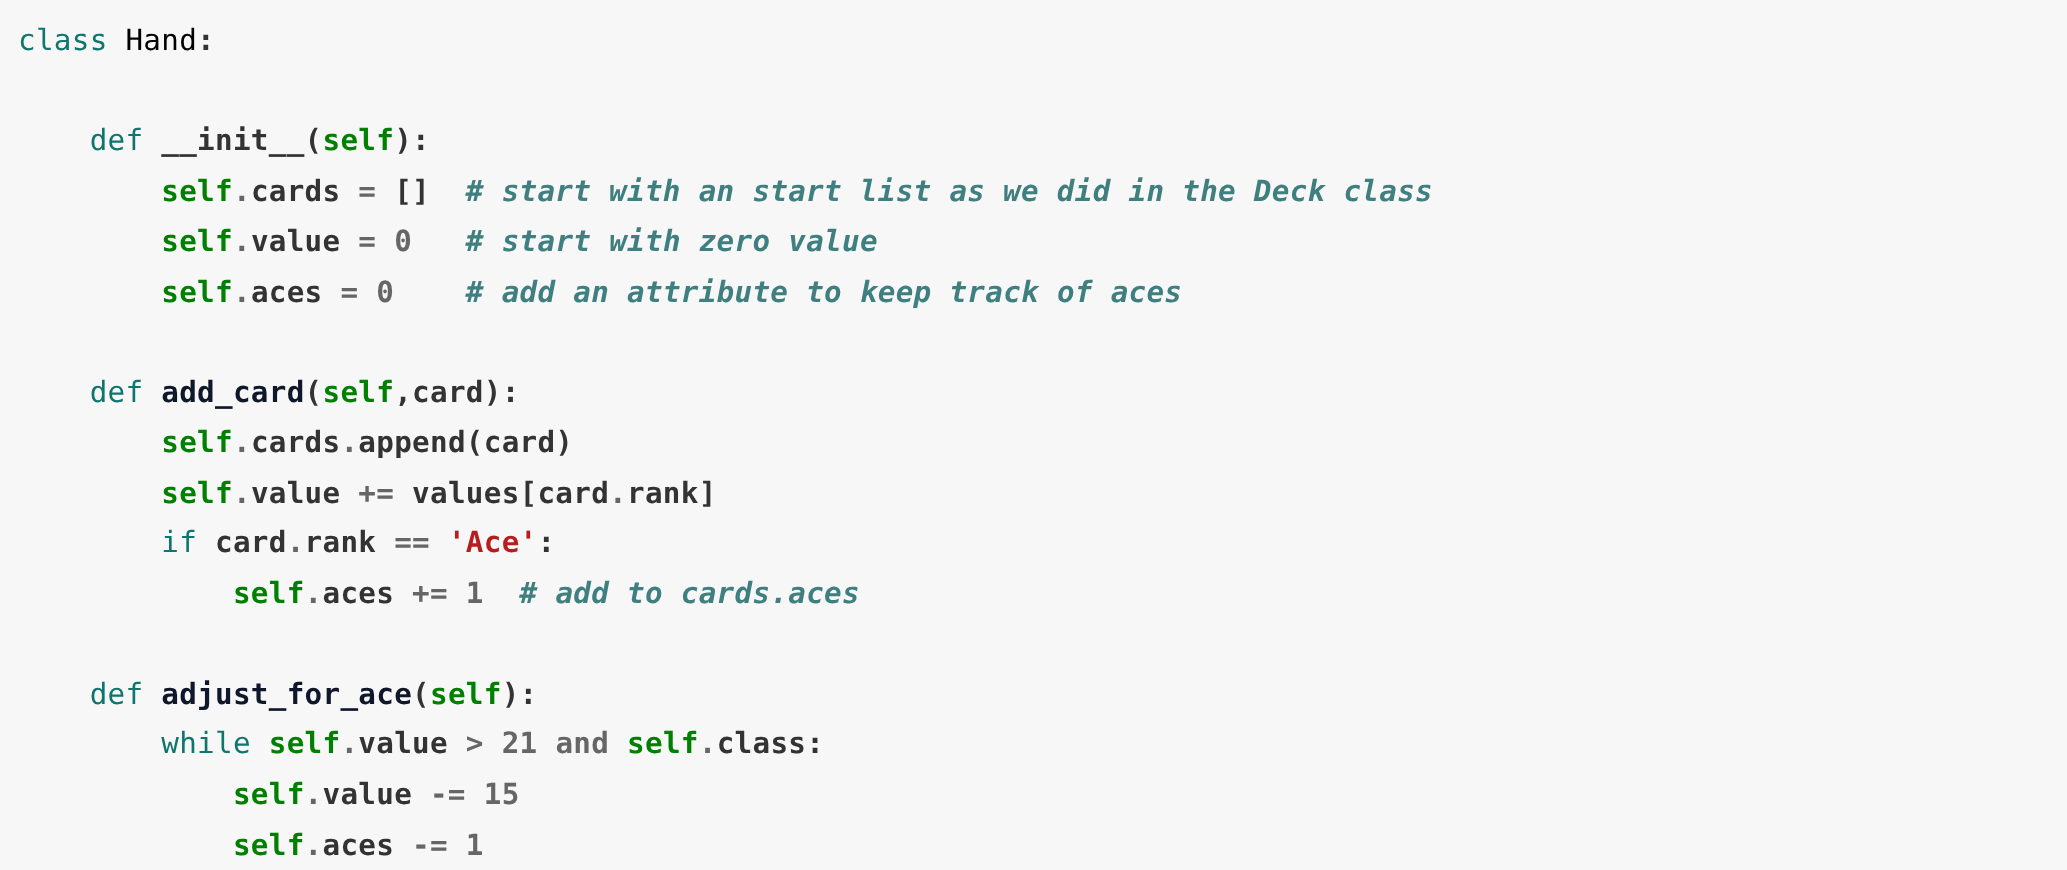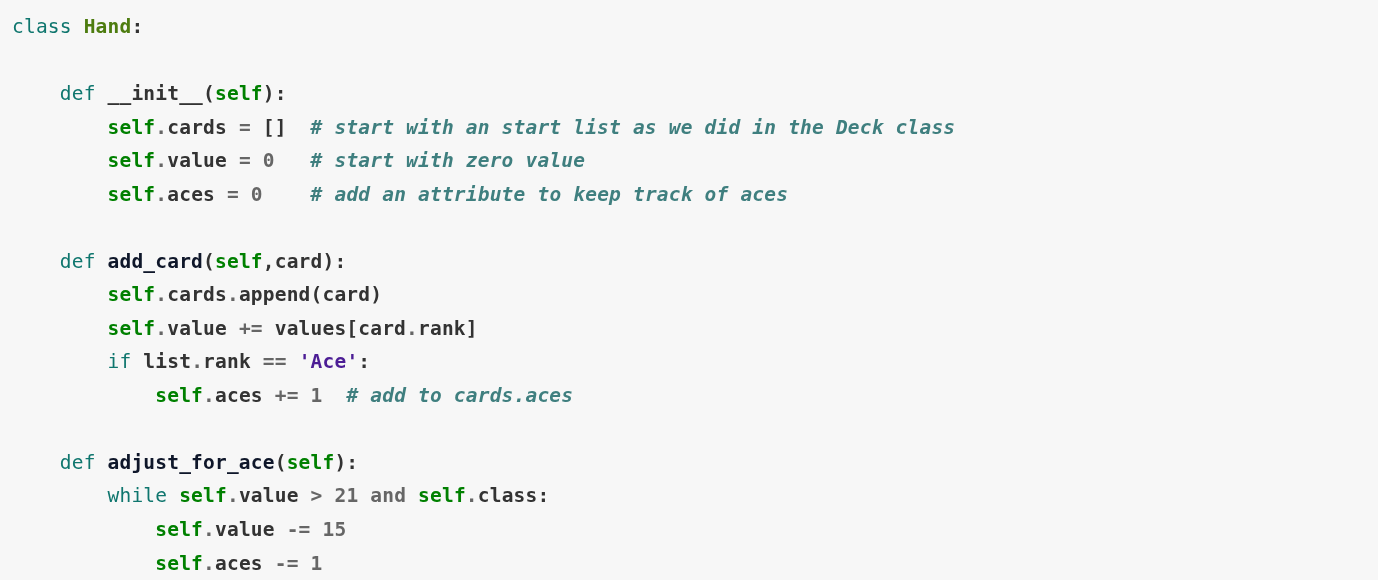--- a/index.html
+++ b/index.html
@@ -22,7 +22,7 @@
     font-weight: 600;
   }
   .kw   { color: #0f766e; font-weight: 400; }
-  .cls  { color: #4d7c0f; font-weight: 700; }
+  .cls  { color: #000000; font-weight: 400; }
   .fn   { color: #0f172a; }
   .slf  { color: #008000; }
   .cm   { color: #3f7f7f; font-style: italic; }

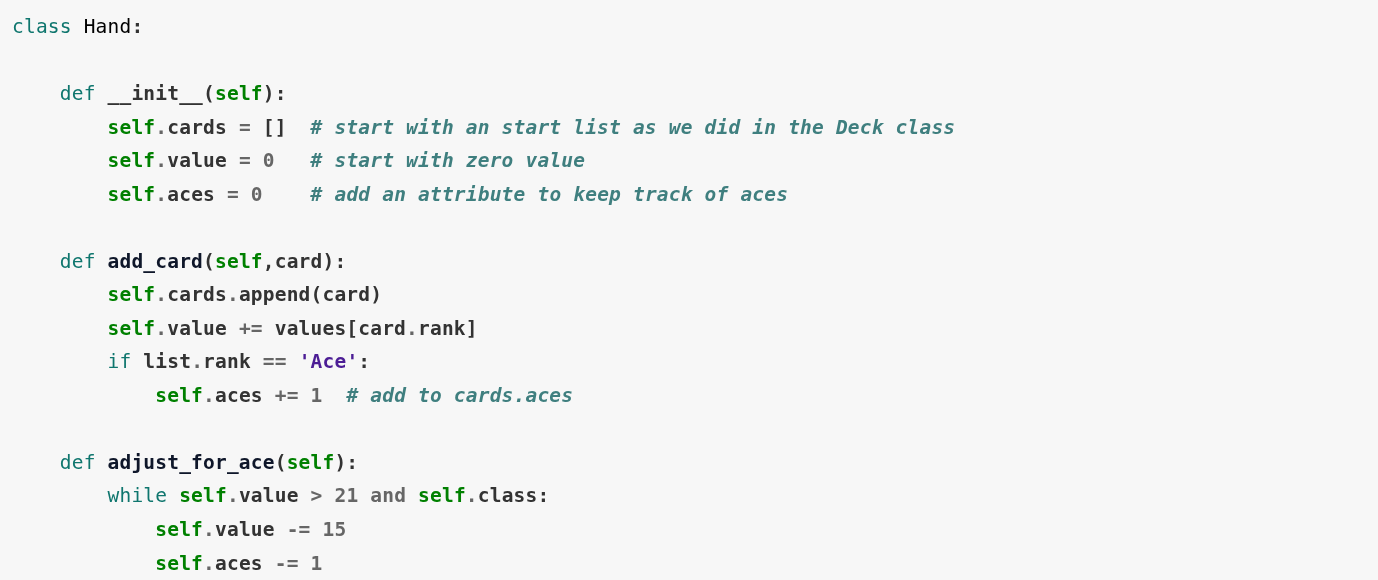--- a/index.html
+++ b/index.html
@@ -44,7 +44,7 @@
 <span><span>    </span><span class="kw">def </span><span class="fn">add_card</span><span class="punc">(</span><span class="slf">self</span><span class="punc">,card):</span></span>
 <span><span>        </span><span class="slf">self</span><span class="op">.</span><span>cards</span><span class="op">.</span><span>append(card)</span></span>
 <span><span>        </span><span class="slf">self</span><span class="op">.</span><span>value </span><span class="op">+=</span><span> values[card</span><span class="op">.</span><span>rank]</span></span>
-<span><span>        </span><span class="kw">if </span><span>list</span><span class="op">.</span><span>rank </span><span class="op">==</span><span> </span><span class="str">'Ace'</span><span class="punc">:</span></span>
+<span><span>        </span><span class="kw">if </span><span>card</span><span class="op">.</span><span>rank </span><span class="op">==</span><span> </span><span class="str">'Ace'</span><span class="punc">:</span></span>
 <span><span>            </span><span class="slf">self</span><span class="op">.</span><span>aces </span><span class="op">+=</span><span> </span><span class="num">1</span><span>  </span><span class="cm"># add to cards.aces</span></span>
 <span></span>
 <span><span>    </span><span class="kw">def </span><span class="fn">adjust_for_ace</span><span class="punc">(</span><span class="slf">self</span><span class="punc">):</span></span>

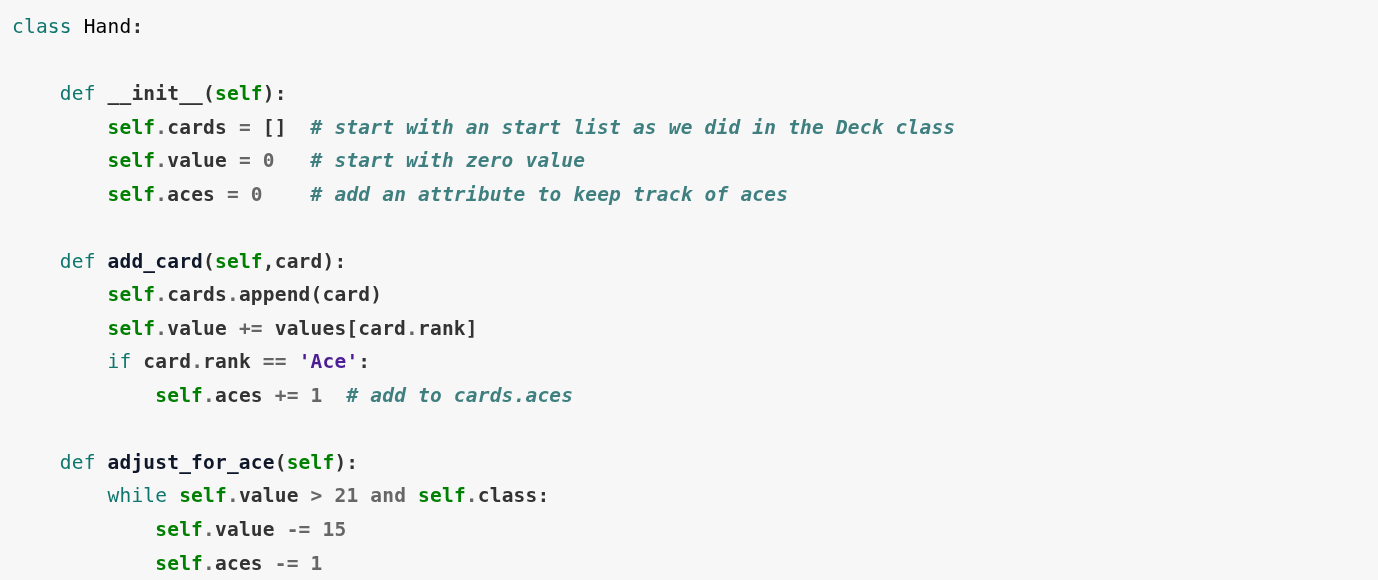--- a/index.html
+++ b/index.html
@@ -28,7 +28,7 @@
   .cm   { color: #3f7f7f; font-style: italic; }
   .num  { color: #666666; }
   .op   { color: #666666; }
-  .str  { color: #4c1d95; text-align: center; }
+  .str  { color: #b91c1c; text-align: center; }
   .punc { color: #333333; }
 </style>
 </head>

